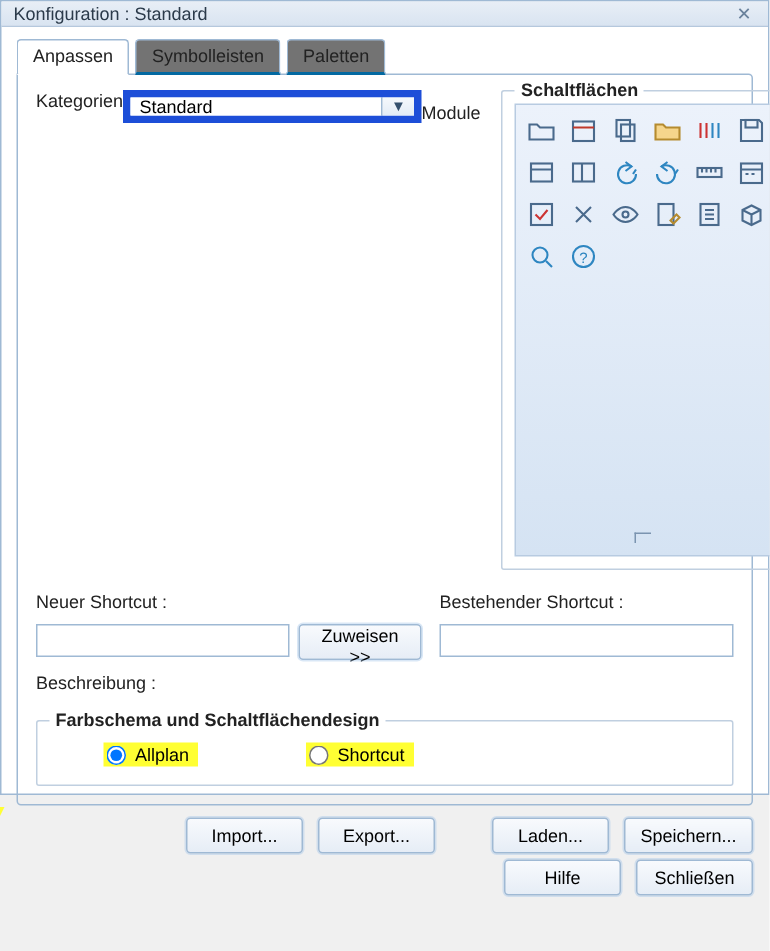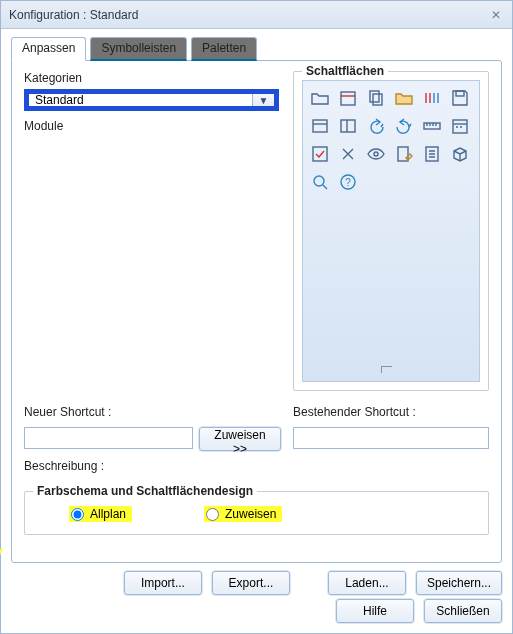--- a/index.html
+++ b/index.html
@@ -14,7 +14,7 @@
   }
   .window {
     width: 513px;
-    height: 634px;
+    height: 530px;
     background: #ffffff;
     border: 1px solid #9fb9d4;
     display: flex;

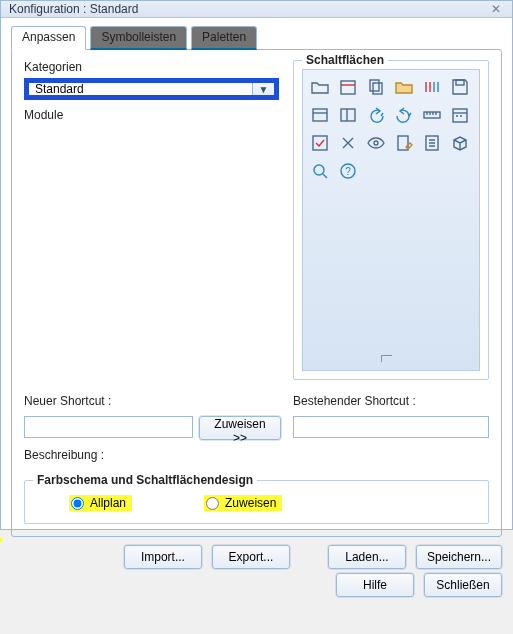--- a/index.html
+++ b/index.html
@@ -74,7 +74,7 @@
     position: relative;
   }
   .row { display: flex; gap: 14px; }
-  .col { display: flex; flex-direction: column; flex: 1; }
+  .col { display: flex; flex-direction: row; flex: 1; }
   .lbl { color: #222; margin-bottom: 4px; }
   .combo {
     display: flex;

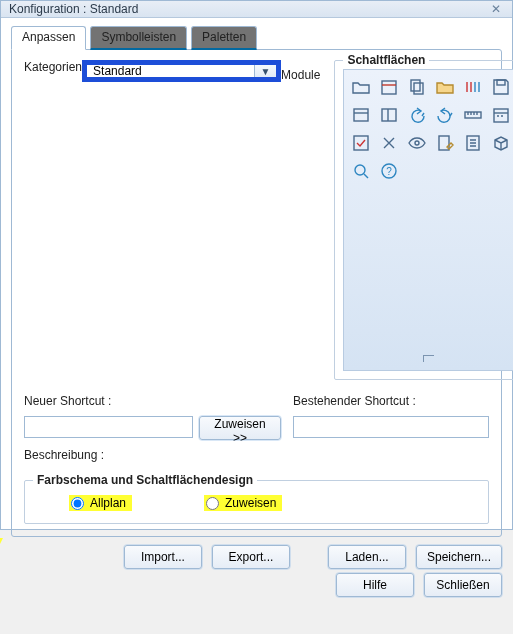--- a/index.html
+++ b/index.html
@@ -404,7 +404,7 @@
           </label>
           <label class="radio hl">
             <input type="radio" style="">
-            <span>Zuweisen</span>
+            <span>Shortcut</span>
           </label>
         </div>
       </div>

